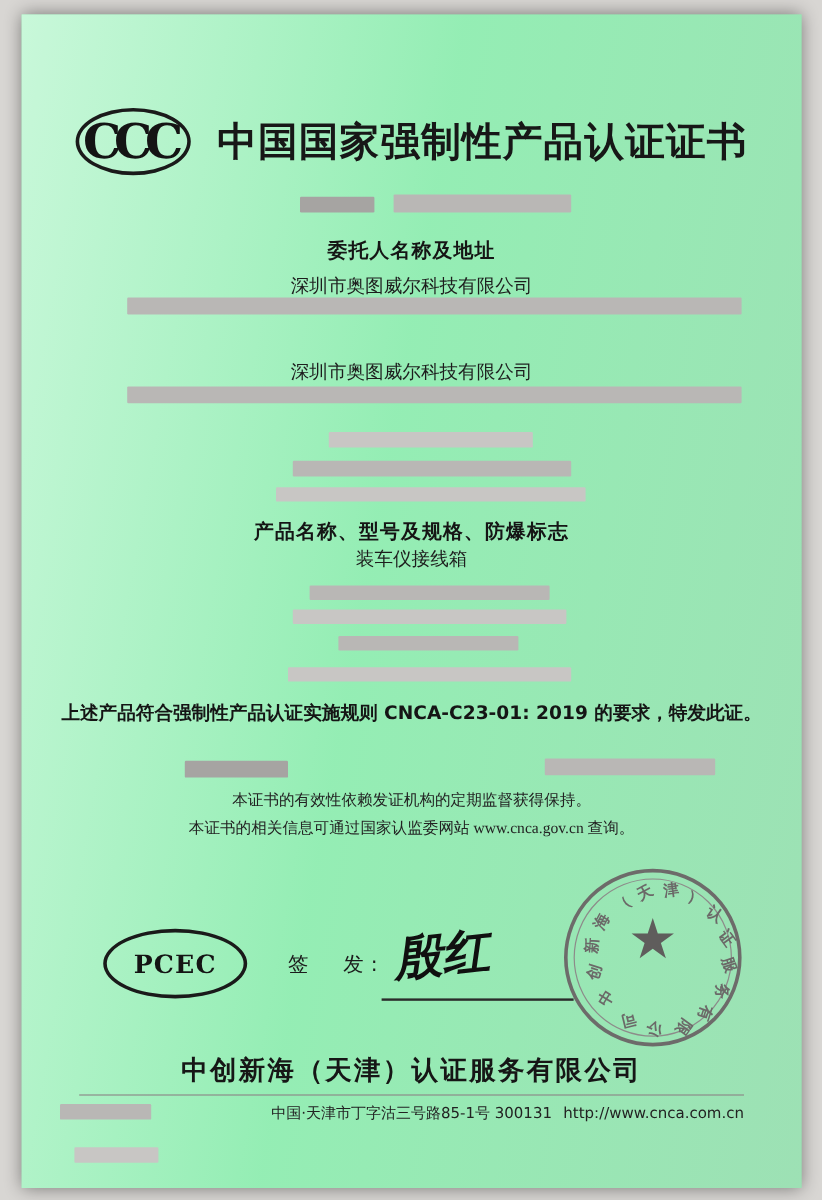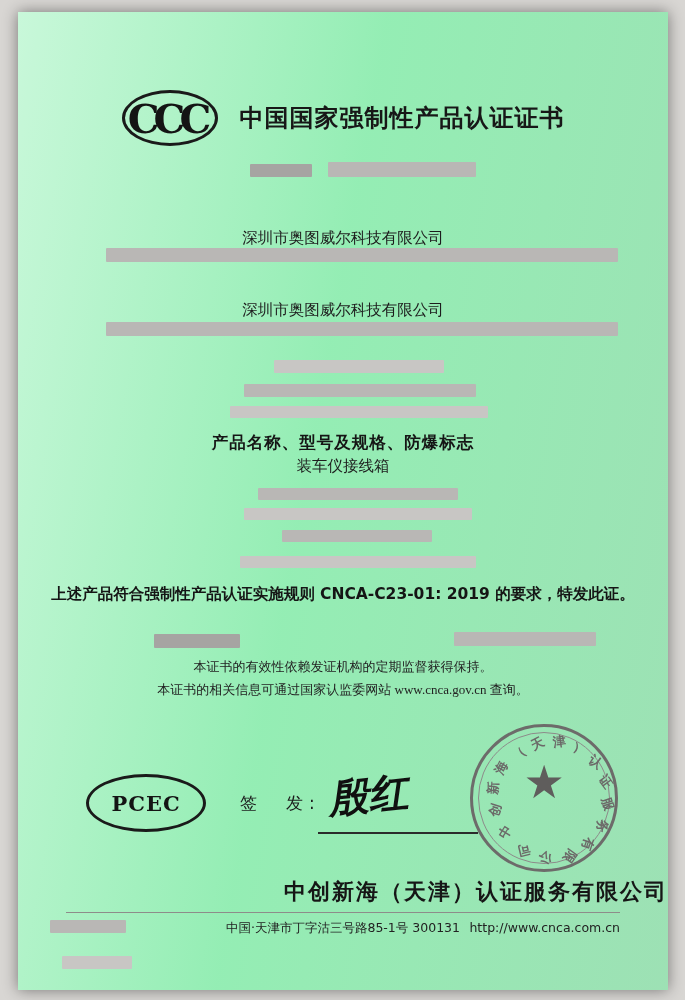--- a/index.html
+++ b/index.html
@@ -71,7 +71,7 @@
   .cert-title {
     font-family: "DejaVu Sans", sans-serif;
     font-weight: bold;
-    font-size: 24px;
+    font-size: 33px;
     letter-spacing: 1px;
     color: #171717;
     white-space: nowrap;

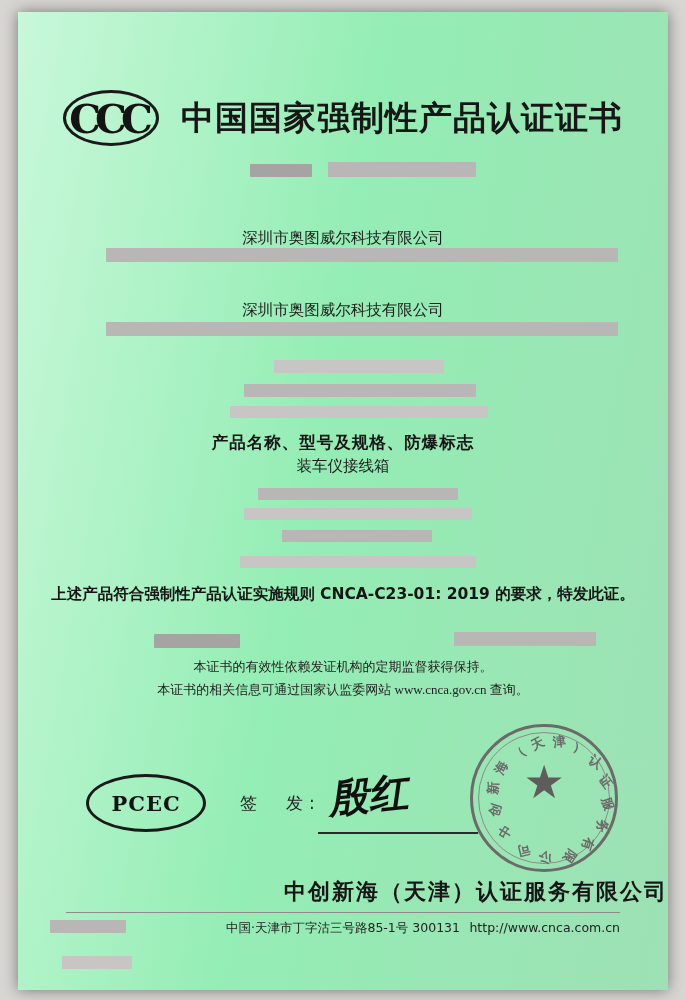--- a/index.html
+++ b/index.html
@@ -258,6 +258,7 @@
       <div class="redact dark" style="left:232px; top:152px; width:62px; height:13px;"></div>
       <div class="redact" style="left:310px; top:150px; width:148px; height:15px;"></div>
 
+      <div class="line h-label" style="top:186px;">委托人名称及地址</div>
       <div class="line value" style="top:216px;">深圳市奥图威尔科技有限公司</div>
       <div class="redact" style="left:88px; top:236px; width:512px; height:14px;"></div>
 

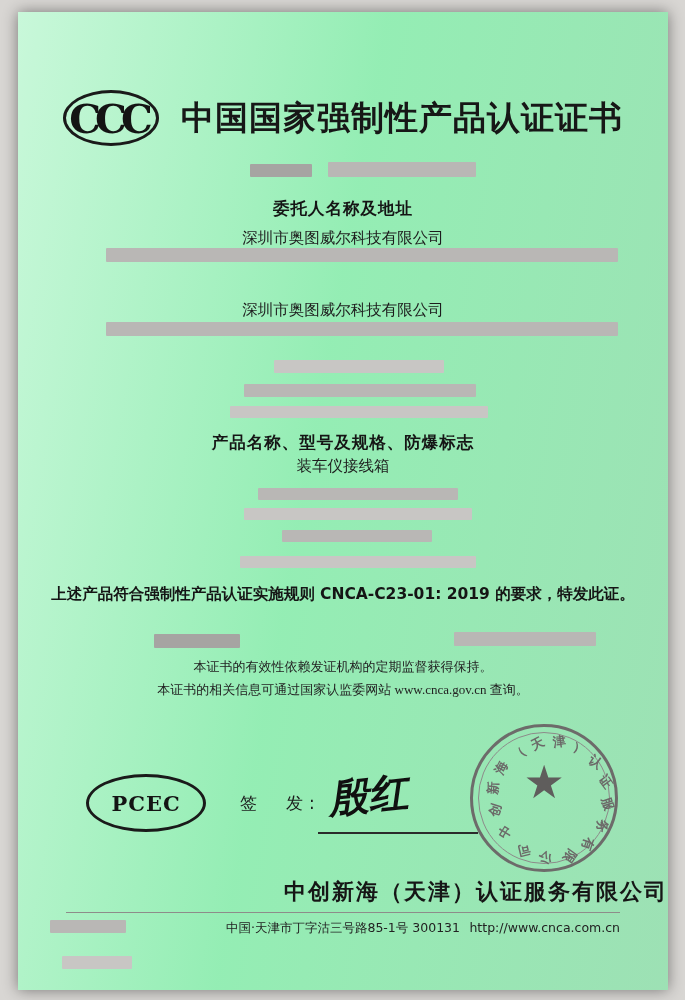--- a/index.html
+++ b/index.html
@@ -213,7 +213,7 @@
     position: absolute;
     left: 0; right: 0;
     top: 865px;
-    text-align: right;
+    text-align: center;
     font-size: 22px;
     font-weight: bold;
     letter-spacing: 2px;

